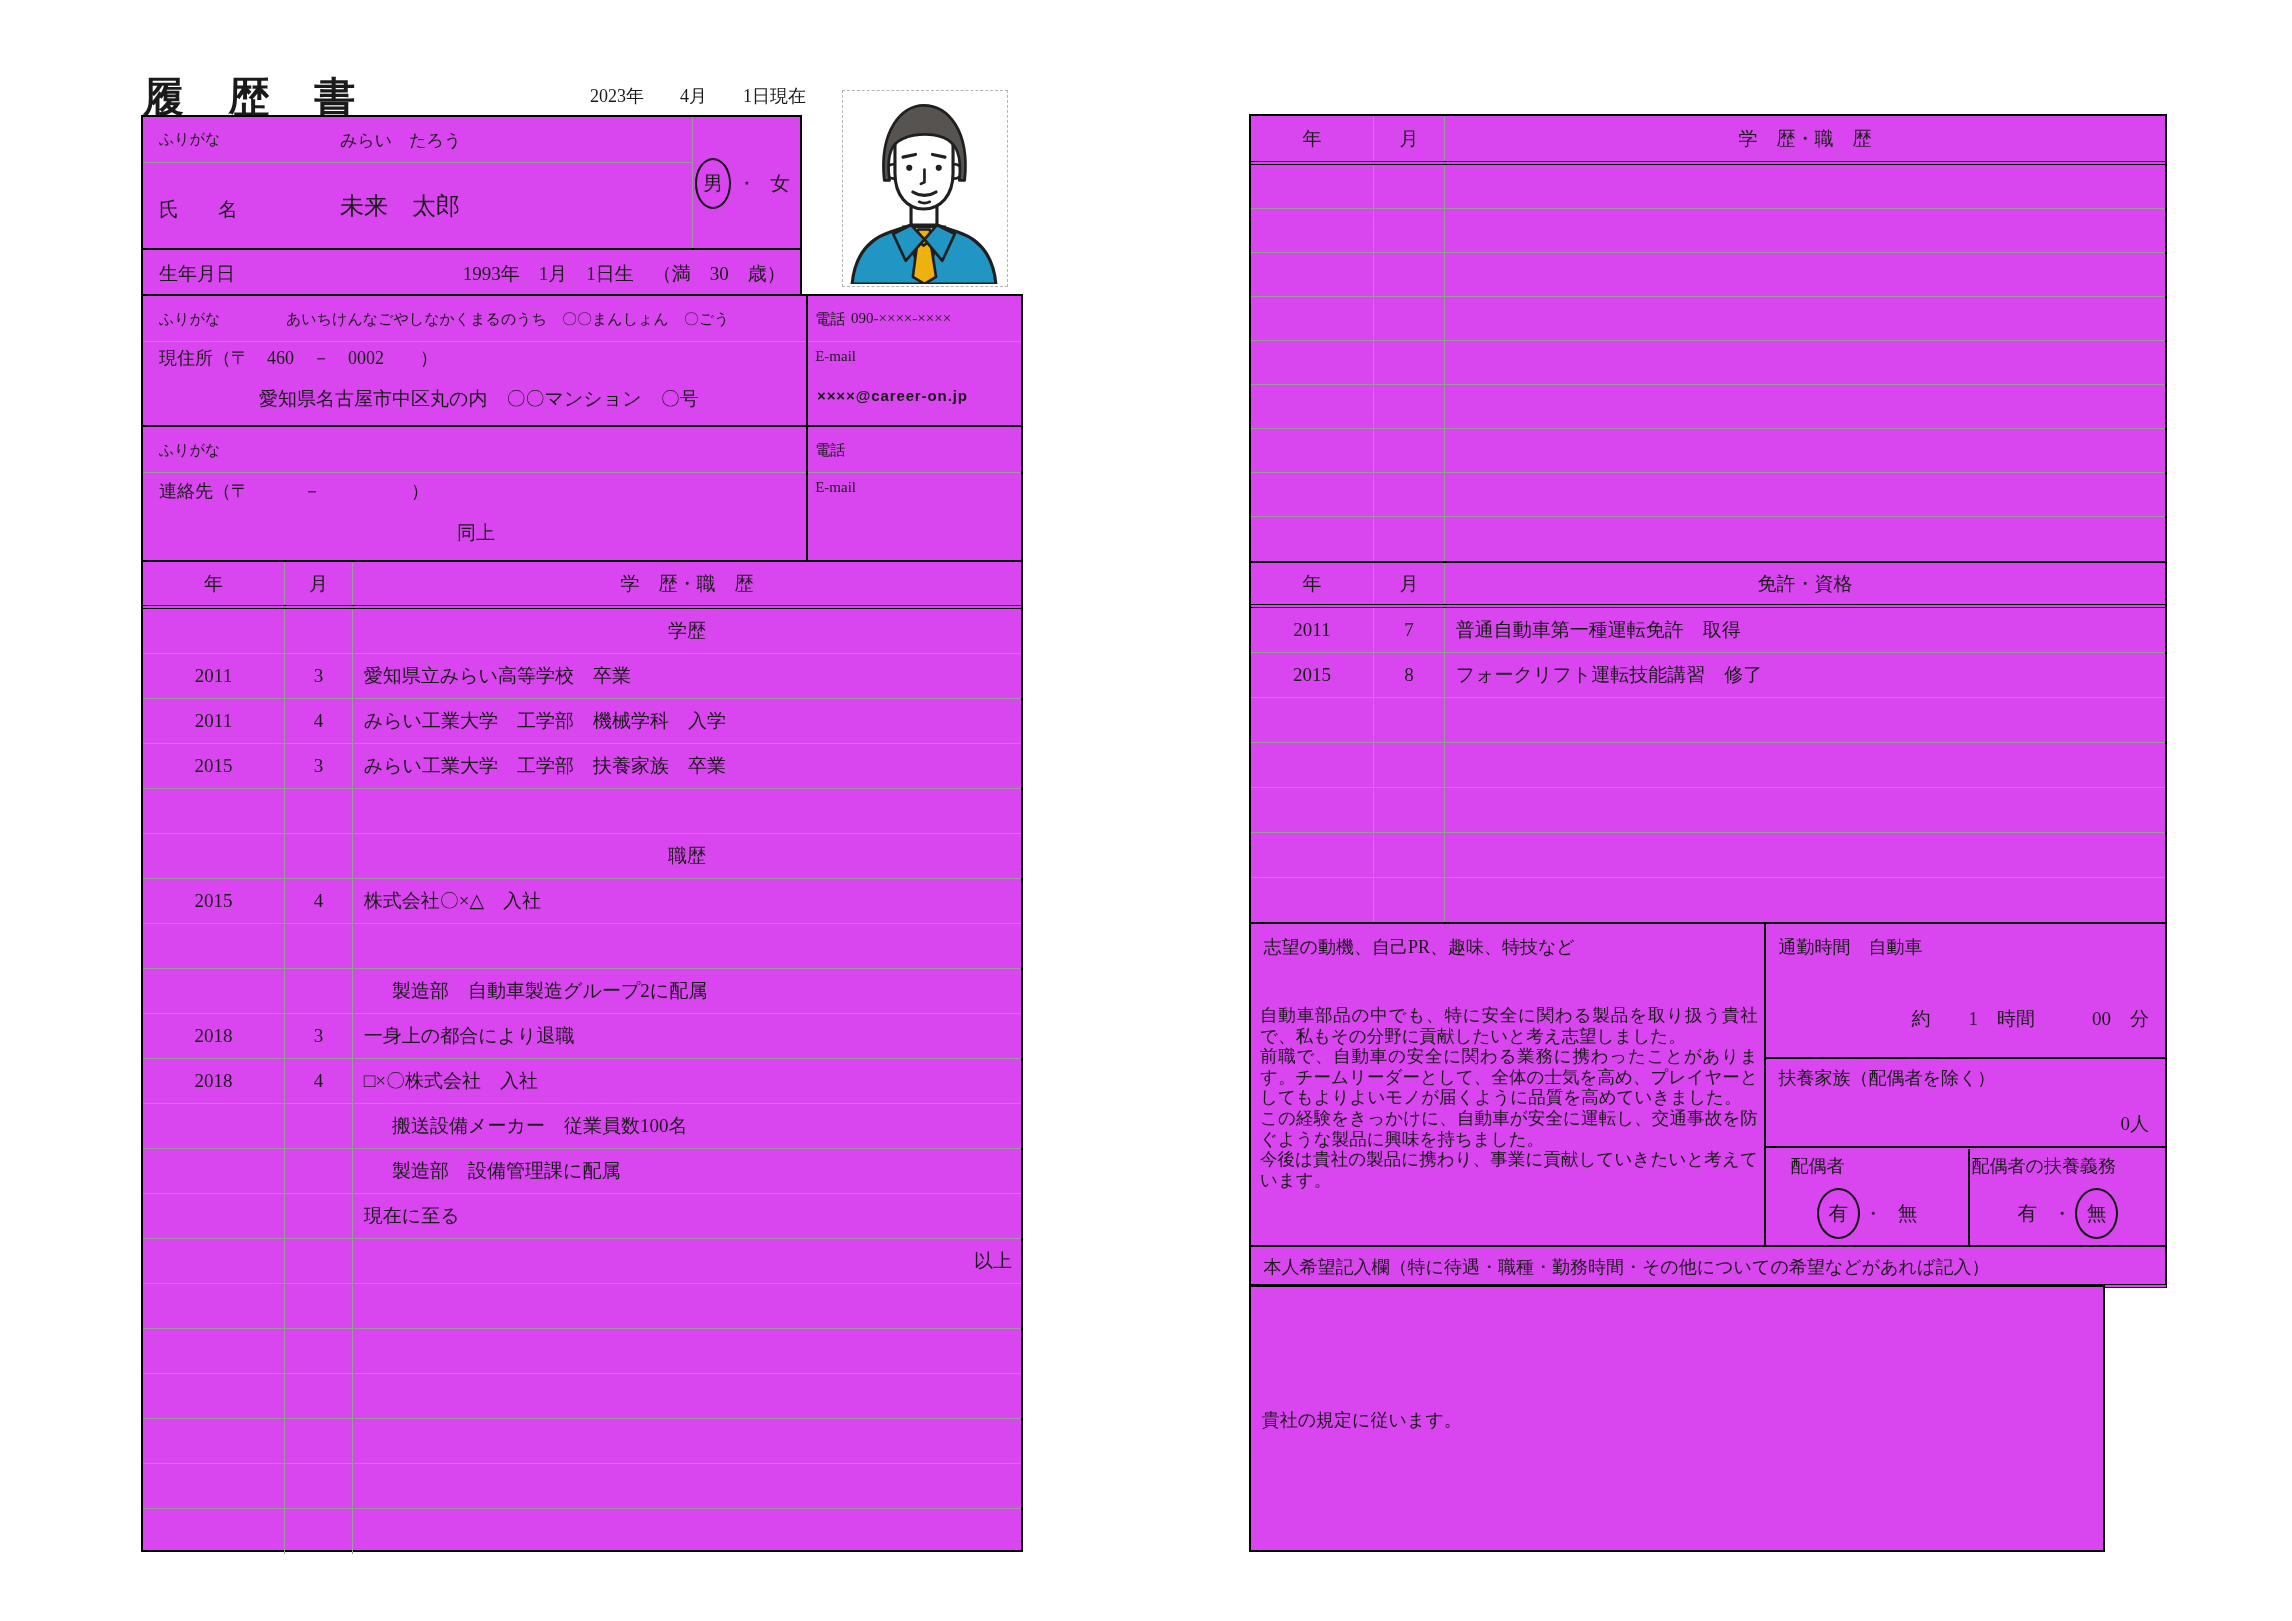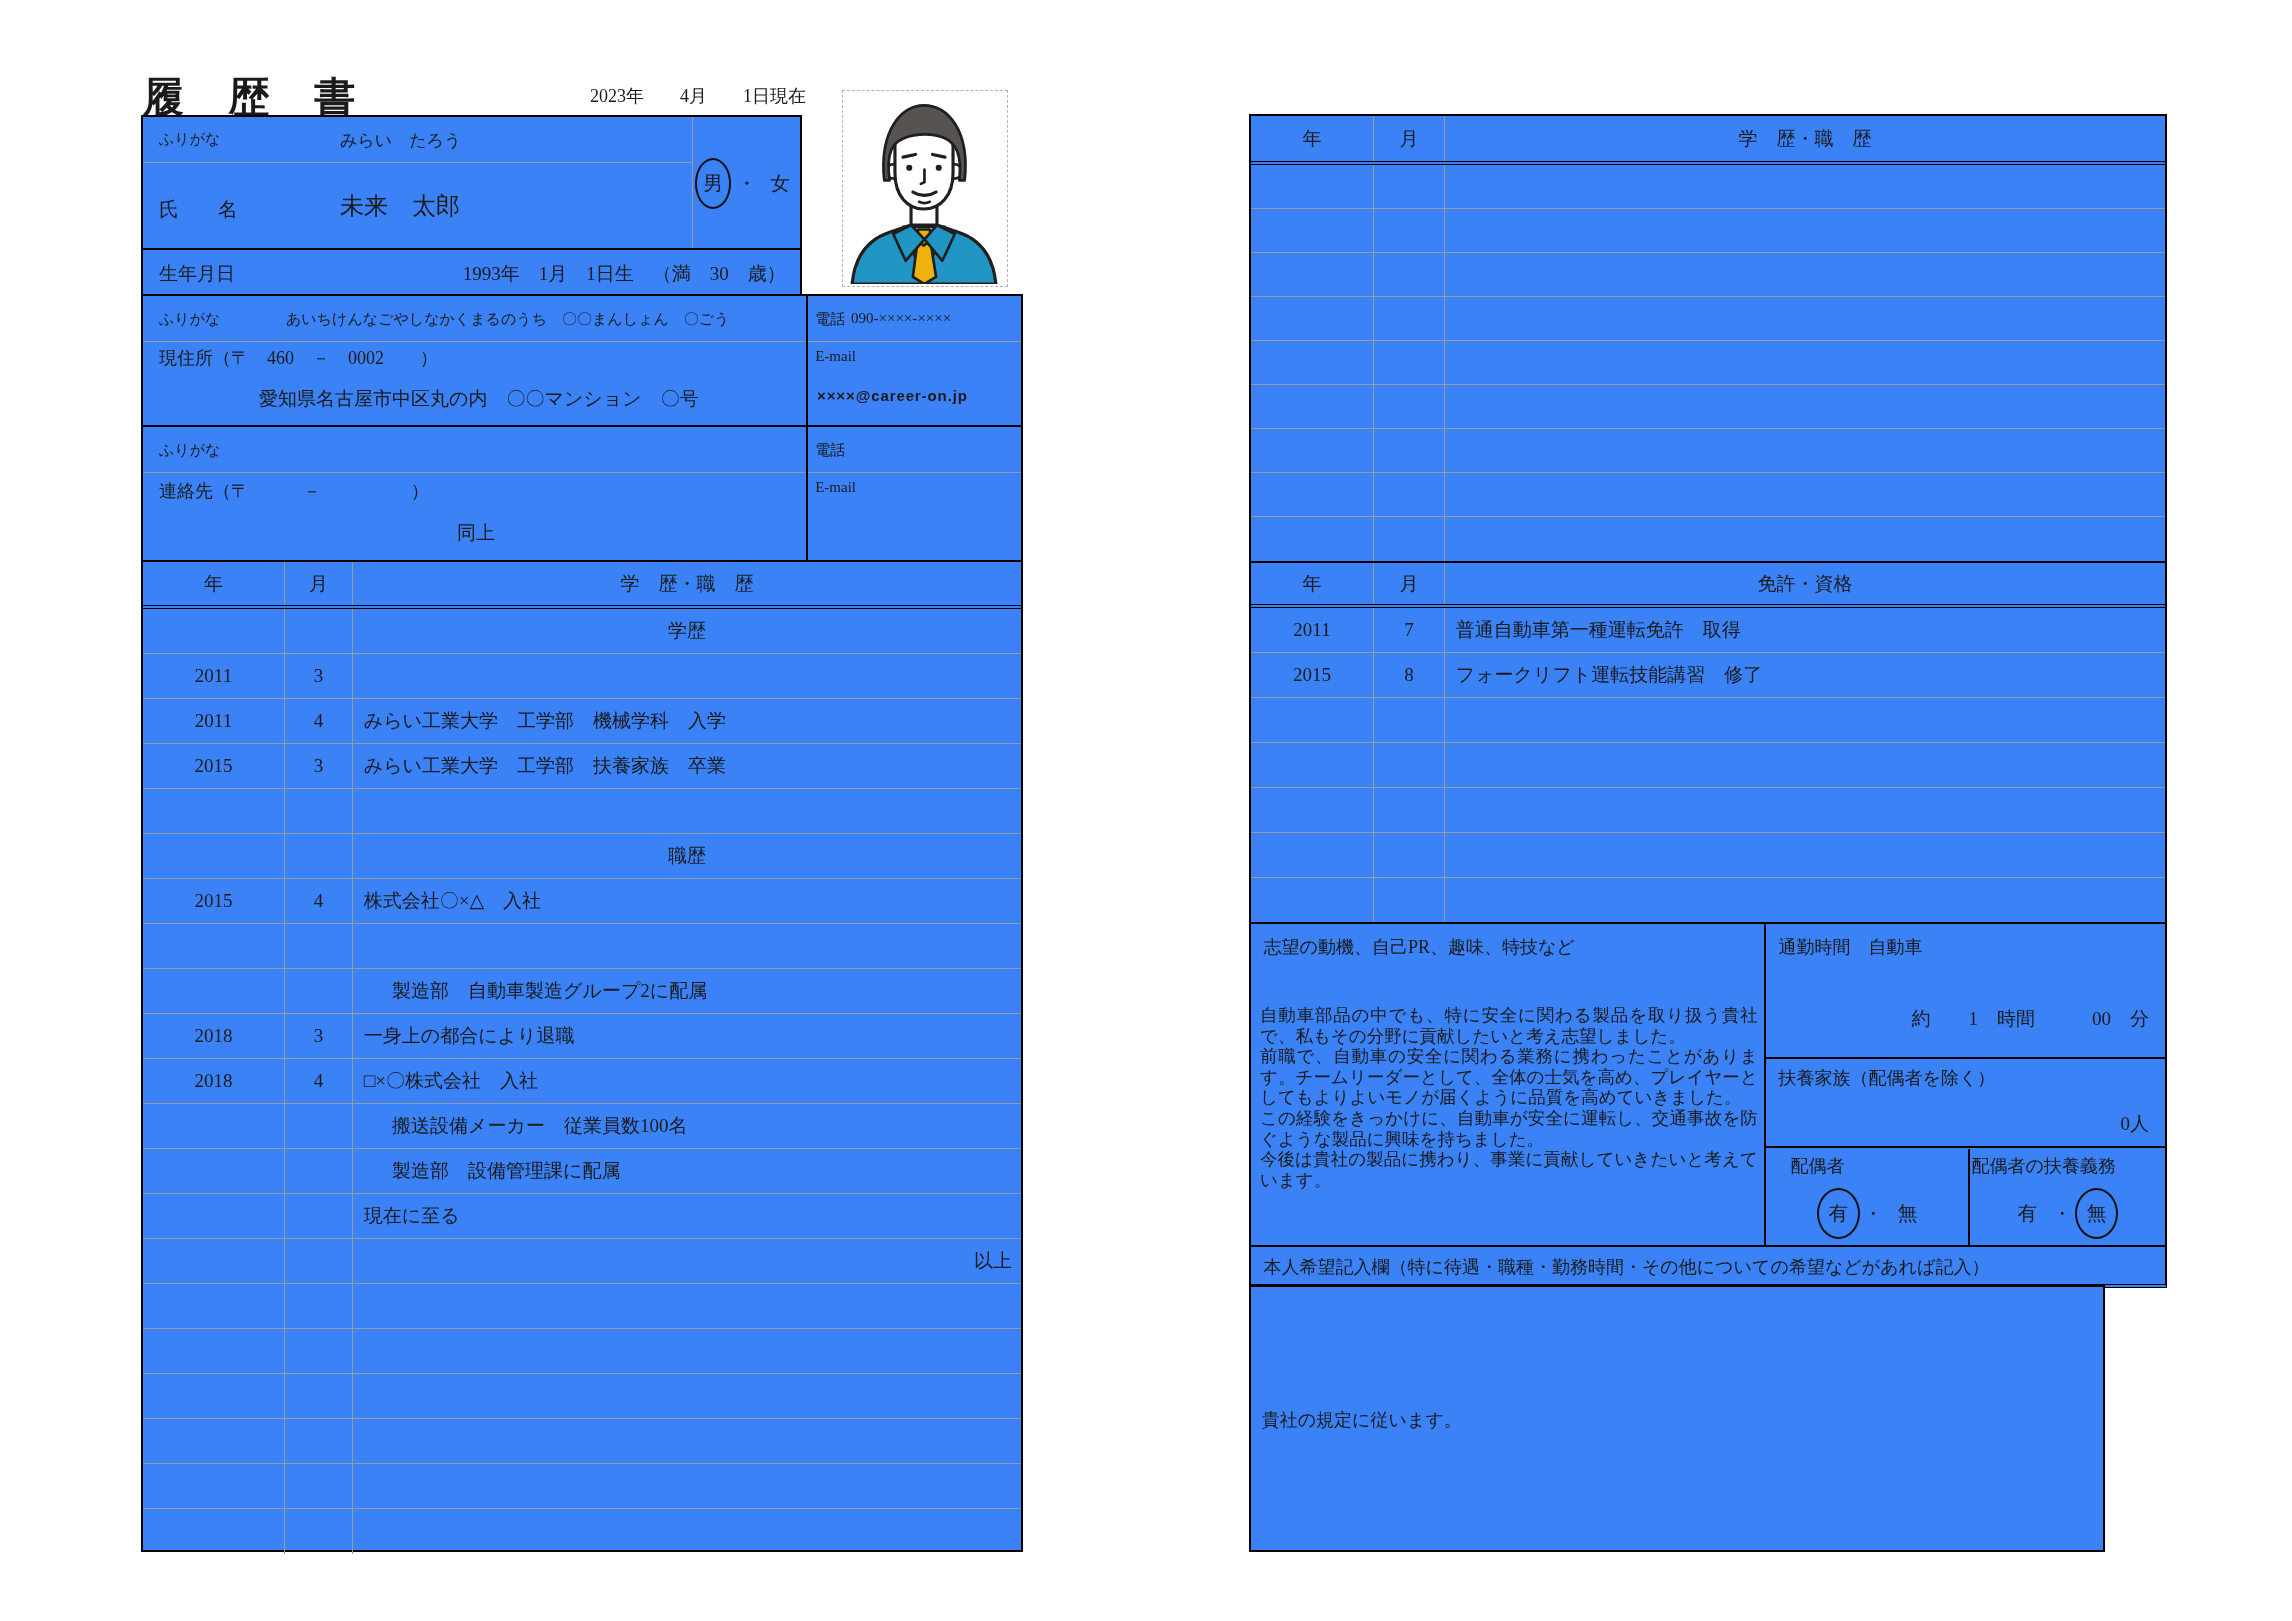--- a/index.html
+++ b/index.html
@@ -9,7 +9,7 @@
     overflow:hidden;
   }
   .abs{position:absolute;}
-  .box{position:absolute;border:2.7px solid #000;box-sizing:border-box;background:#3b82f6;}
+  .box{position:absolute;border:2.7px solid #000;box-sizing:border-box;background:#d946ef;}
 
   
   .doc-title{left:143px;top:70px;font-size:41px;font-weight:bold;

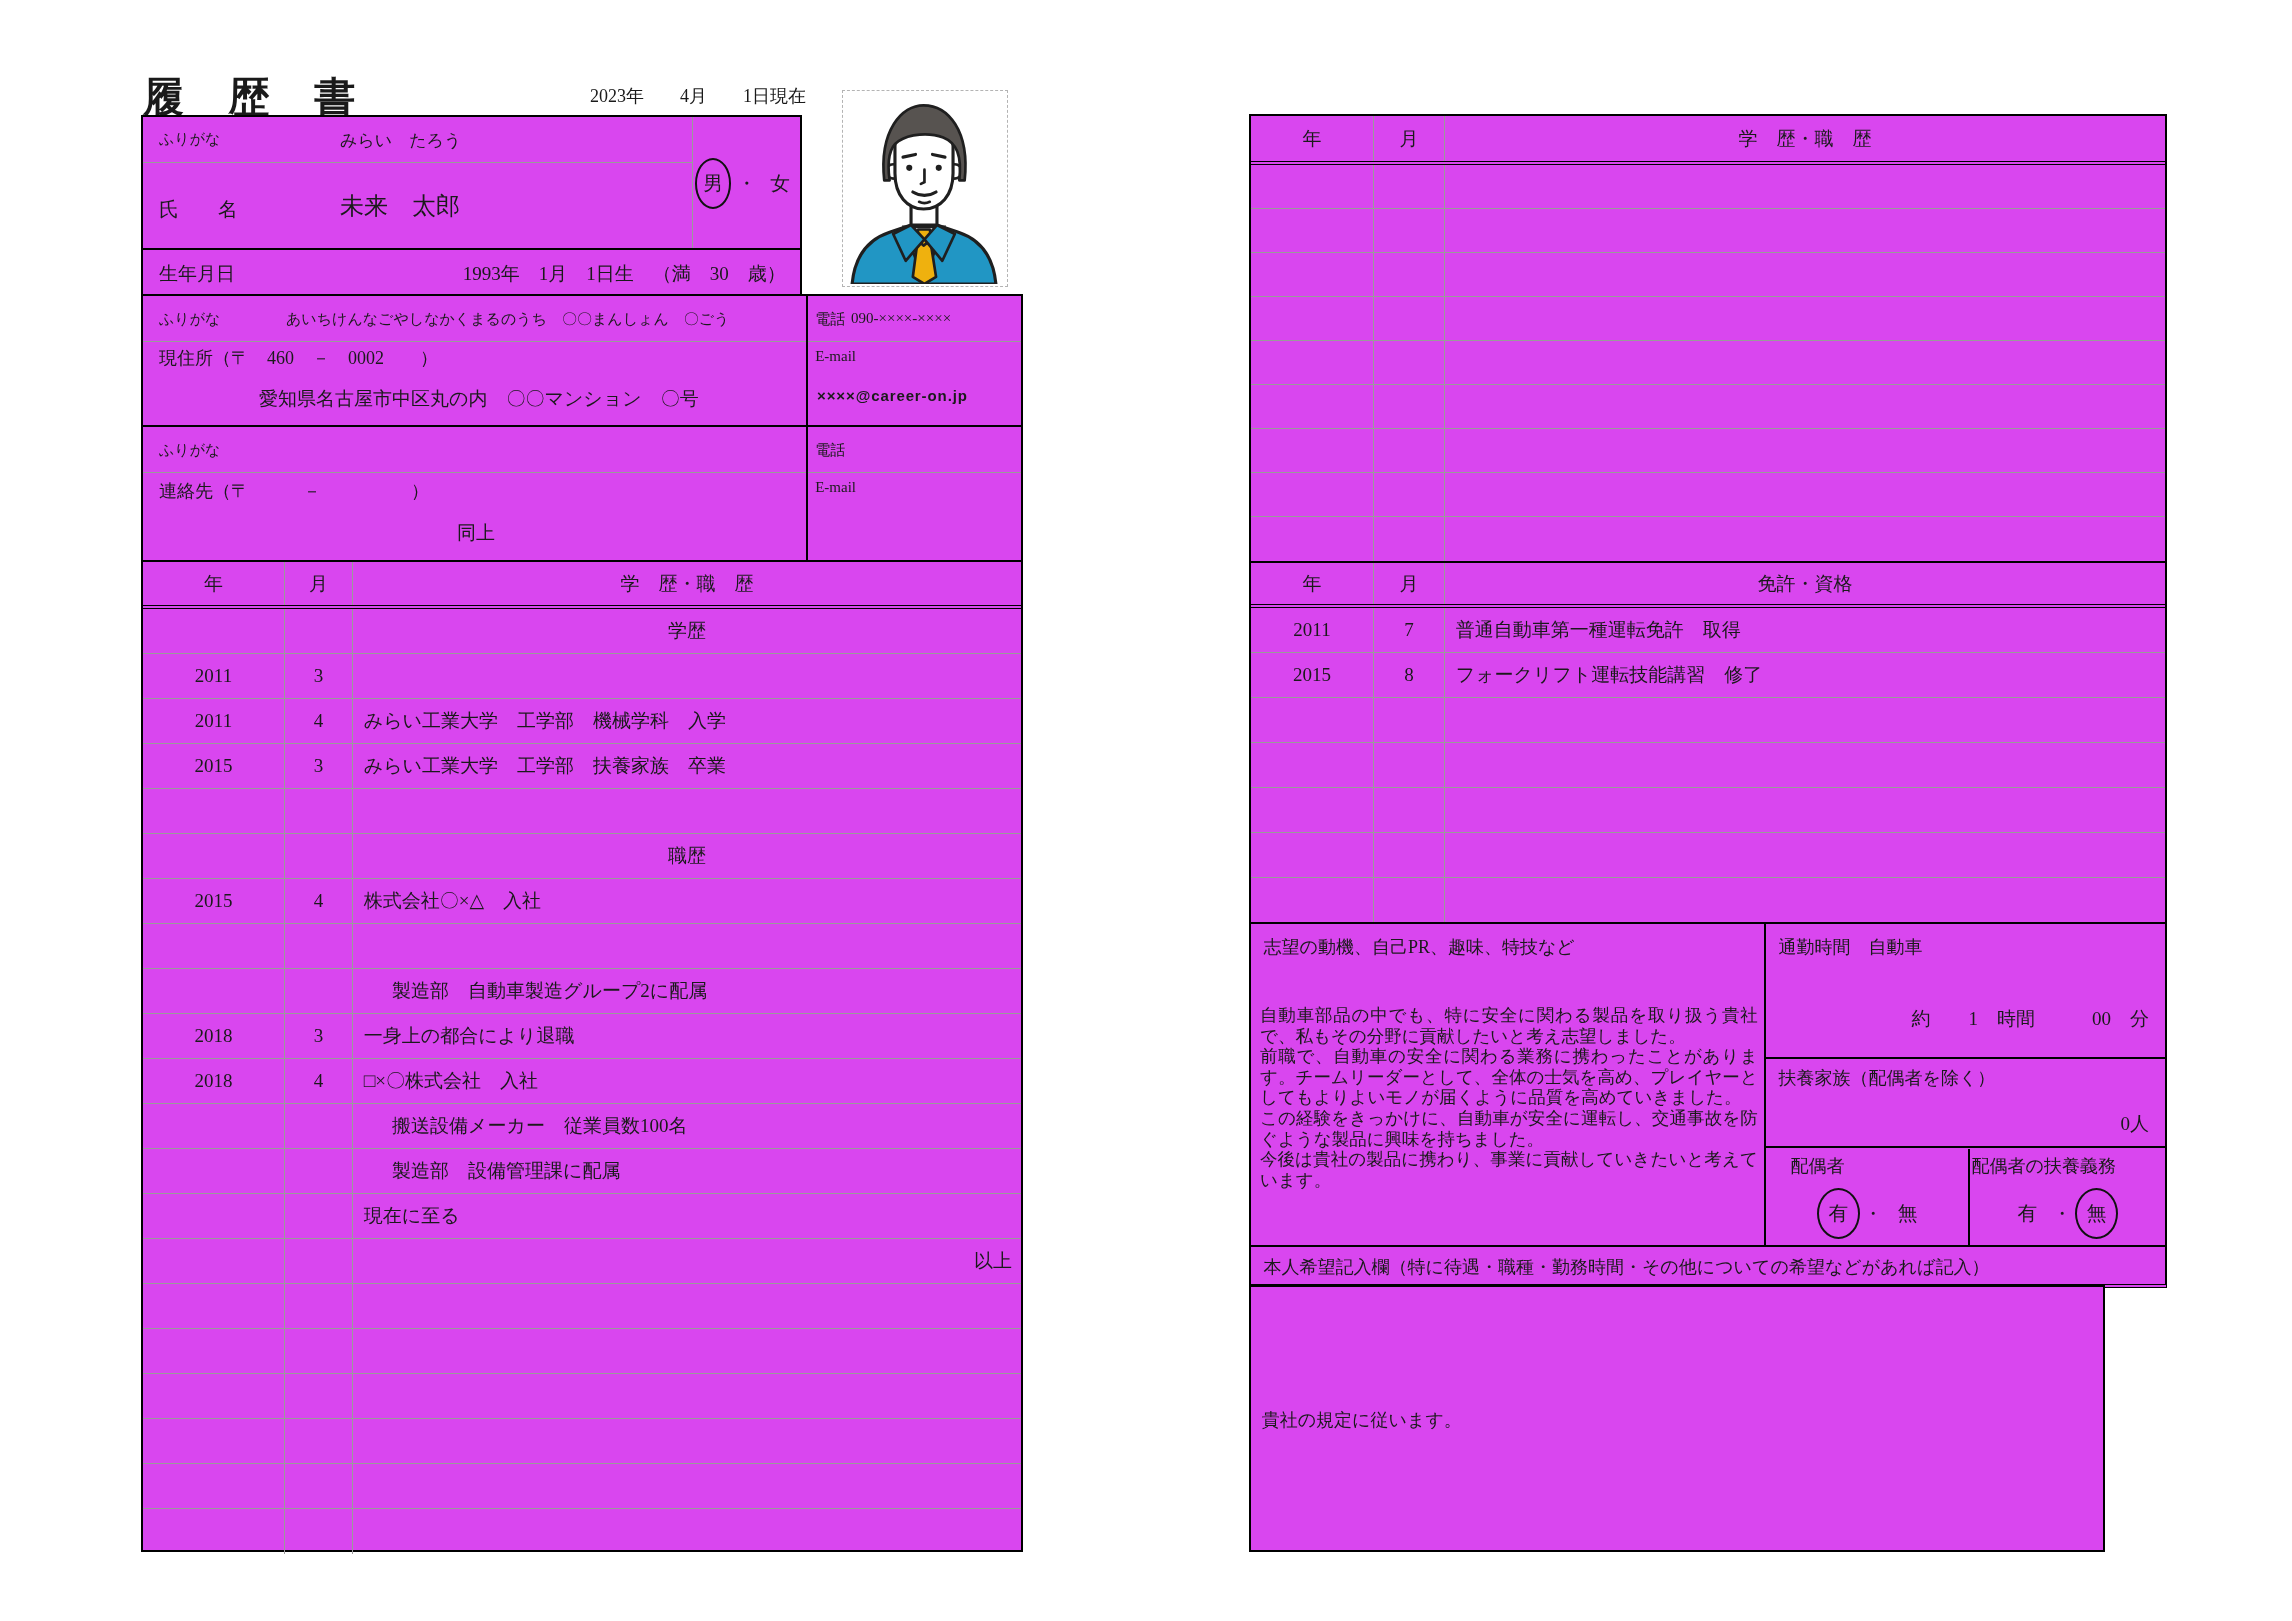--- a/index.html
+++ b/index.html
@@ -171,6 +171,7 @@
         <div class="trow">
           <div class="c-year">2011</div>
           <div class="c-month">3</div>
+          <div class="c-text">愛知県立みらい高等学校　卒業</div>
         </div>
 
         <div class="trow">

